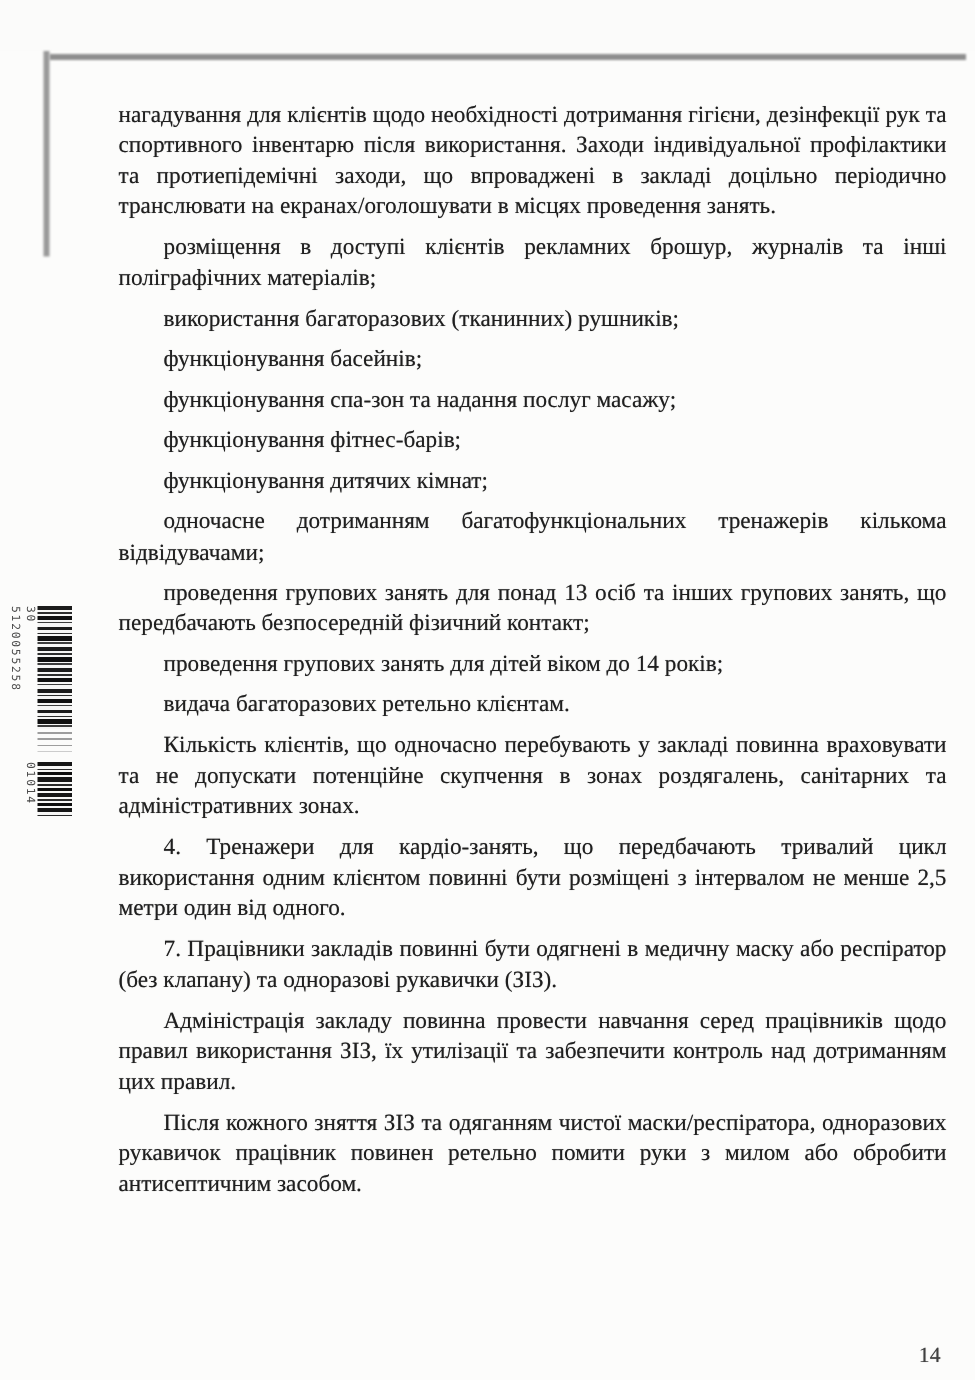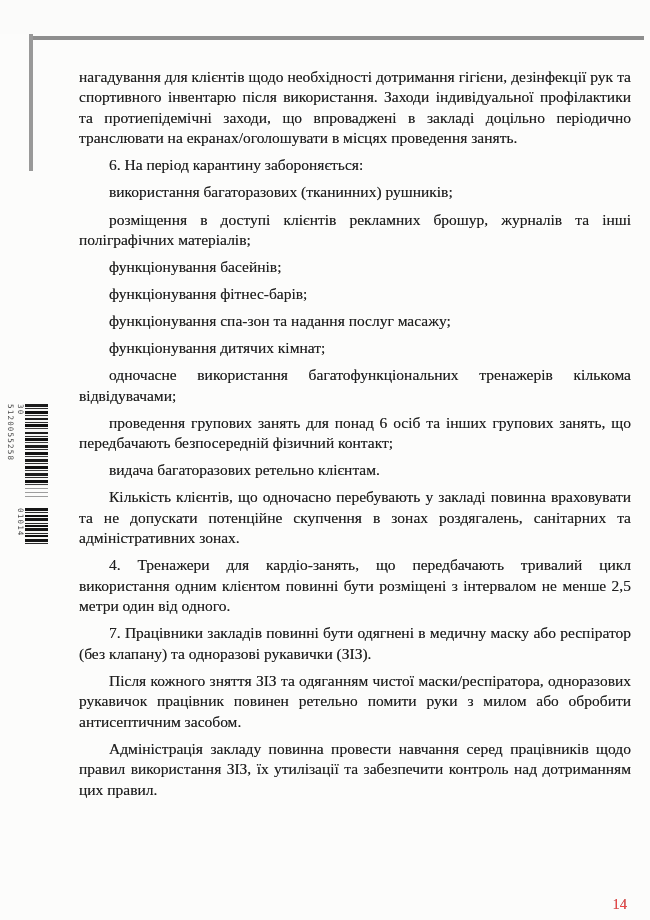--- a/index.html
+++ b/index.html
@@ -161,7 +161,6 @@
 
   <div class="textblock">
     <p class="no-indent">нагадування для клієнтів щодо необхідності дотримання гігієни, дезінфекції рук та спортивного інвентарю після використання. Заходи індивідуальної профілактики та протиепідемічні заходи, що впроваджені в закладі доцільно періодично транслювати на екранах/оголошувати в місцях проведення занять.</p>
-    <p>6. На період карантину забороняється:</p>
     <p>використання багаторазових (тканинних) рушників;</p>
     <p>розміщення в доступі клієнтів рекламних брошур, журналів та інші поліграфічних матеріалів;</p>
     <p>функціонування басейнів;</p>

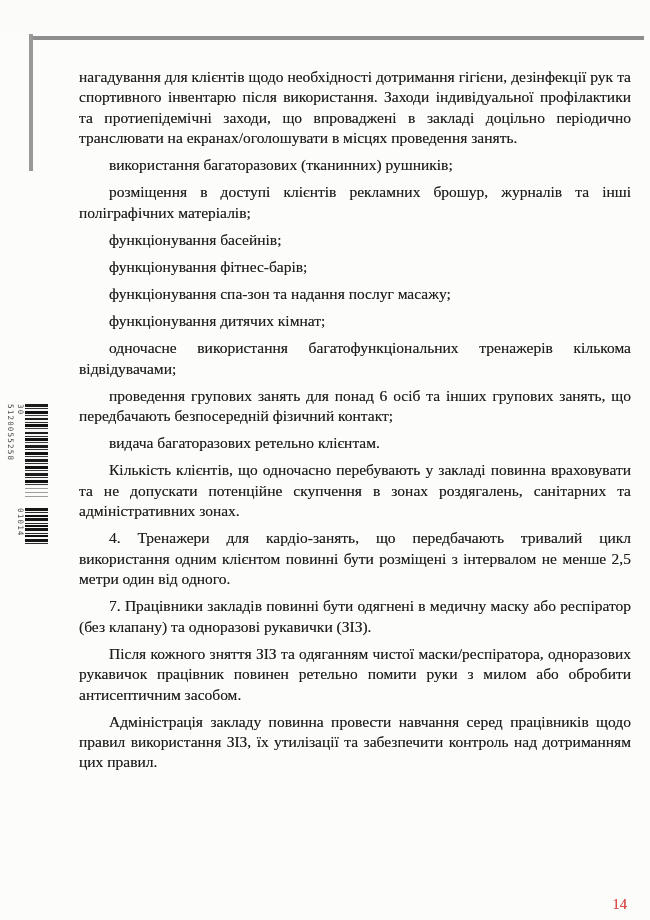--- a/index.html
+++ b/index.html
@@ -161,8 +161,8 @@
 
   <div class="textblock">
     <p class="no-indent">нагадування для клієнтів щодо необхідності дотримання гігієни, дезінфекції рук та спортивного інвентарю після використання. Заходи індивідуальної профілактики та протиепідемічні заходи, що впроваджені в закладі доцільно періодично транслювати на екранах/оголошувати в місцях проведення занять.</p>
+    <p>розміщення в доступі клієнтів рекламних брошур, журналів та інші поліграфічних матеріалів;</p>
     <p>використання багаторазових (тканинних) рушників;</p>
-    <p>розміщення в доступі клієнтів рекламних брошур, журналів та інші поліграфічних матеріалів;</p>
     <p>функціонування басейнів;</p>
     <p>функціонування фітнес-барів;</p>
     <p>функціонування спа-зон та надання послуг масажу;</p>

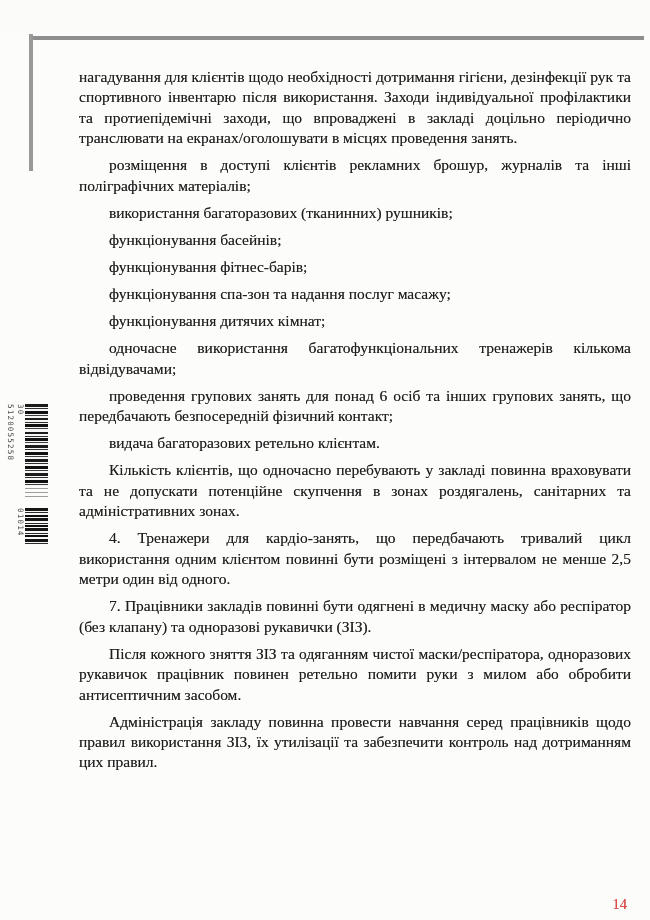--- a/index.html
+++ b/index.html
@@ -164,8 +164,8 @@
     <p>розміщення в доступі клієнтів рекламних брошур, журналів та інші поліграфічних матеріалів;</p>
     <p>використання багаторазових (тканинних) рушників;</p>
     <p>функціонування басейнів;</p>
+    <p>функціонування спа-зон та надання послуг масажу;</p>
     <p>функціонування фітнес-барів;</p>
-    <p>функціонування спа-зон та надання послуг масажу;</p>
     <p>функціонування дитячих кімнат;</p>
     <p>одночасне використання багатофункціональних тренажерів кількома відвідувачами;</p>
     <p>проведення групових занять для понад 6 осіб та інших групових занять, що передбачають безпосередній фізичний контакт;</p>

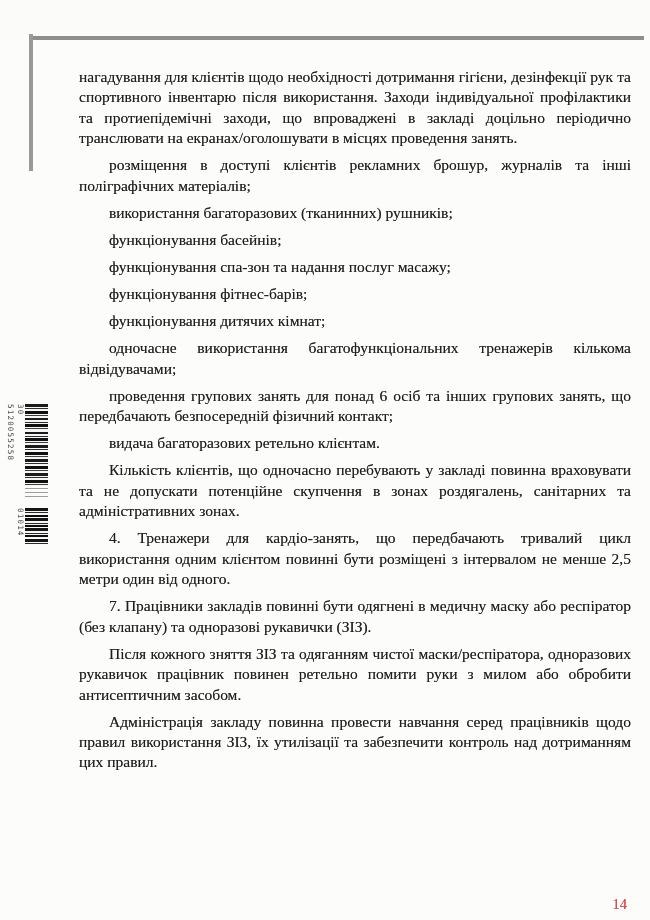--- a/index.html
+++ b/index.html
@@ -167,7 +167,7 @@
     <p>функціонування спа-зон та надання послуг масажу;</p>
     <p>функціонування фітнес-барів;</p>
     <p>функціонування дитячих кімнат;</p>
-    <p>одночасне використання багатофункціональних тренажерів кількома відвідувачами;</p>
+    <p>одночасне дотриманням багатофункціональних тренажерів кількома відвідувачами;</p>
     <p>проведення групових занять для понад 6 осіб та інших групових занять, що передбачають безпосередній фізичний контакт;</p>
     <p>видача багаторазових ретельно клієнтам.</p>
     <p>Кількість клієнтів, що одночасно перебувають у закладі повинна враховувати та не допускати потенційне скупчення в зонах роздягалень, санітарних та адміністративних зонах.</p>

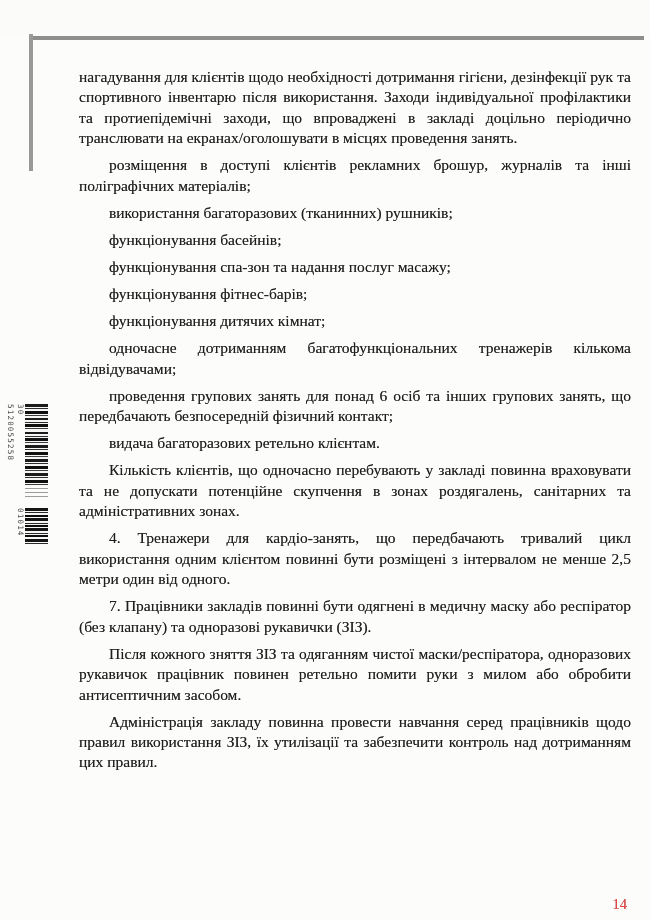--- a/index.html
+++ b/index.html
@@ -168,7 +168,7 @@
     <p>функціонування фітнес-барів;</p>
     <p>функціонування дитячих кімнат;</p>
     <p>одночасне дотриманням багатофункціональних тренажерів кількома відвідувачами;</p>
-    <p>проведення групових занять для понад 6 осіб та інших групових занять, що передбачають безпосередній фізичний контакт;</p>
+    <p>проведення групових занять для понад 13 осіб та інших групових занять, що передбачають безпосередній фізичний контакт;</p>
     <p>видача багаторазових ретельно клієнтам.</p>
     <p>Кількість клієнтів, що одночасно перебувають у закладі повинна враховувати та не допускати потенційне скупчення в зонах роздягалень, санітарних та адміністративних зонах.</p>
     <p>4. Тренажери для кардіо-занять, що передбачають тривалий цикл використання одним клієнтом повинні бути розміщені з інтервалом не менше 2,5 метри один від одного.</p>

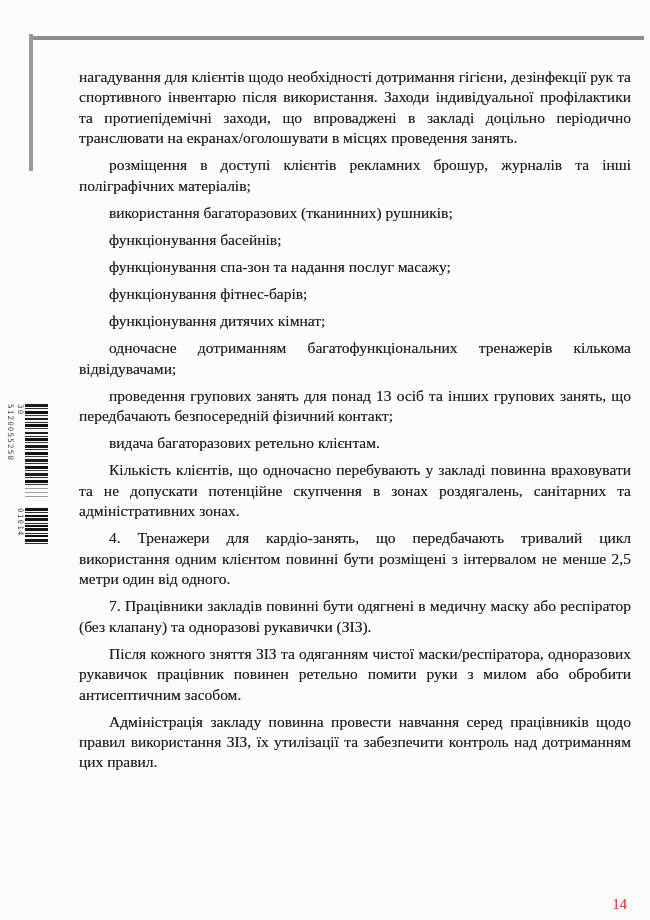--- a/index.html
+++ b/index.html
@@ -169,6 +169,7 @@
     <p>функціонування дитячих кімнат;</p>
     <p>одночасне дотриманням багатофункціональних тренажерів кількома відвідувачами;</p>
     <p>проведення групових занять для понад 13 осіб та інших групових занять, що передбачають безпосередній фізичний контакт;</p>
+    <p>проведення групових занять для дітей віком до 14 років;</p>
     <p>видача багаторазових ретельно клієнтам.</p>
     <p>Кількість клієнтів, що одночасно перебувають у закладі повинна враховувати та не допускати потенційне скупчення в зонах роздягалень, санітарних та адміністративних зонах.</p>
     <p>4. Тренажери для кардіо-занять, що передбачають тривалий цикл використання одним клієнтом повинні бути розміщені з інтервалом не менше 2,5 метри один від одного.</p>

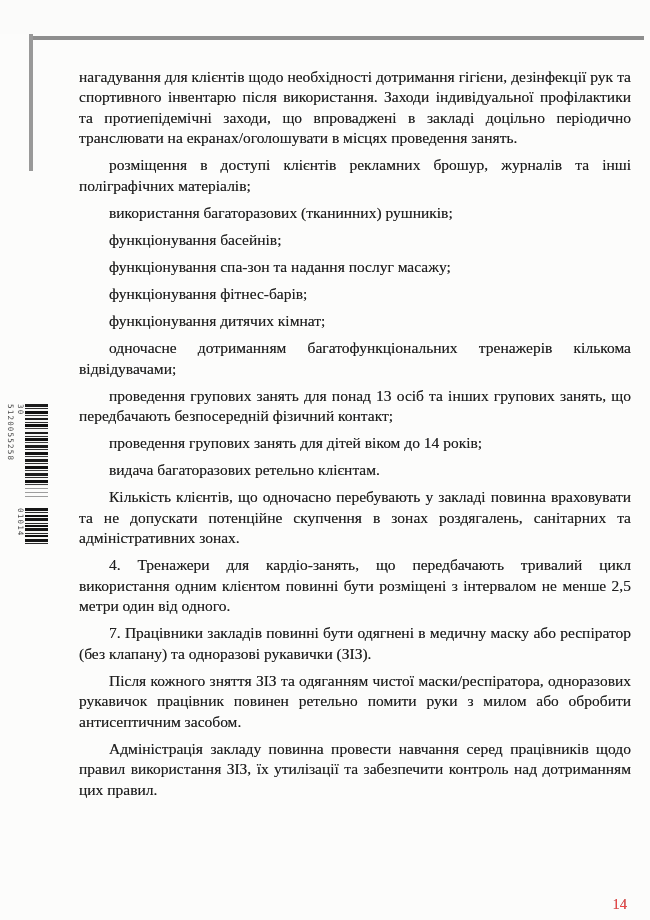--- a/index.html
+++ b/index.html
@@ -174,8 +174,8 @@
     <p>Кількість клієнтів, що одночасно перебувають у закладі повинна враховувати та не допускати потенційне скупчення в зонах роздягалень, санітарних та адміністративних зонах.</p>
     <p>4. Тренажери для кардіо-занять, що передбачають тривалий цикл використання одним клієнтом повинні бути розміщені з інтервалом не менше 2,5 метри один від одного.</p>
     <p>7. Працівники закладів повинні бути одягнені в медичну маску або респіратор (без клапану) та одноразові рукавички (ЗІЗ).</p>
+    <p>Адміністрація закладу повинна провести навчання серед працівників щодо правил використання ЗІЗ, їх утилізації та забезпечити контроль над дотриманням цих правил.</p>
     <p>Після кожного зняття ЗІЗ та одяганням чистої маски/респіратора, одноразових рукавичок працівник повинен ретельно помити руки з милом або обробити антисептичним засобом.</p>
-    <p>Адміністрація закладу повинна провести навчання серед працівників щодо правил використання ЗІЗ, їх утилізації та забезпечити контроль над дотриманням цих правил.</p>
   </div>
 
   <div class="page-number">14</div>

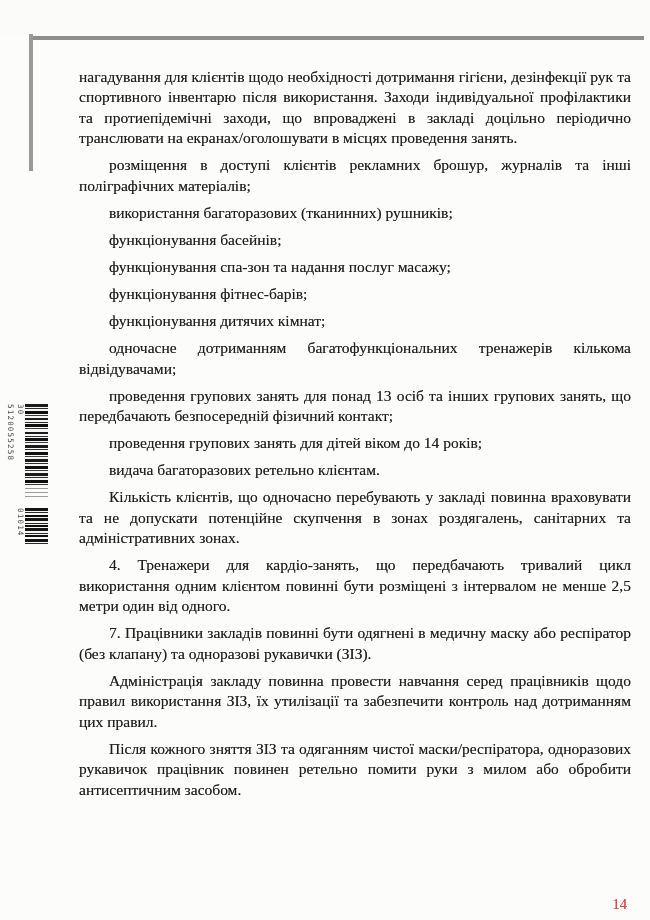--- a/index.html
+++ b/index.html
@@ -48,7 +48,7 @@
     top: 862px;
     right: 23px;
     font-size: 14.5px;
-    color: #ef4444;
+    color: #404040;
     text-shadow: 0 0 0.5px rgba(45,45,45,0.6);
   }
   

